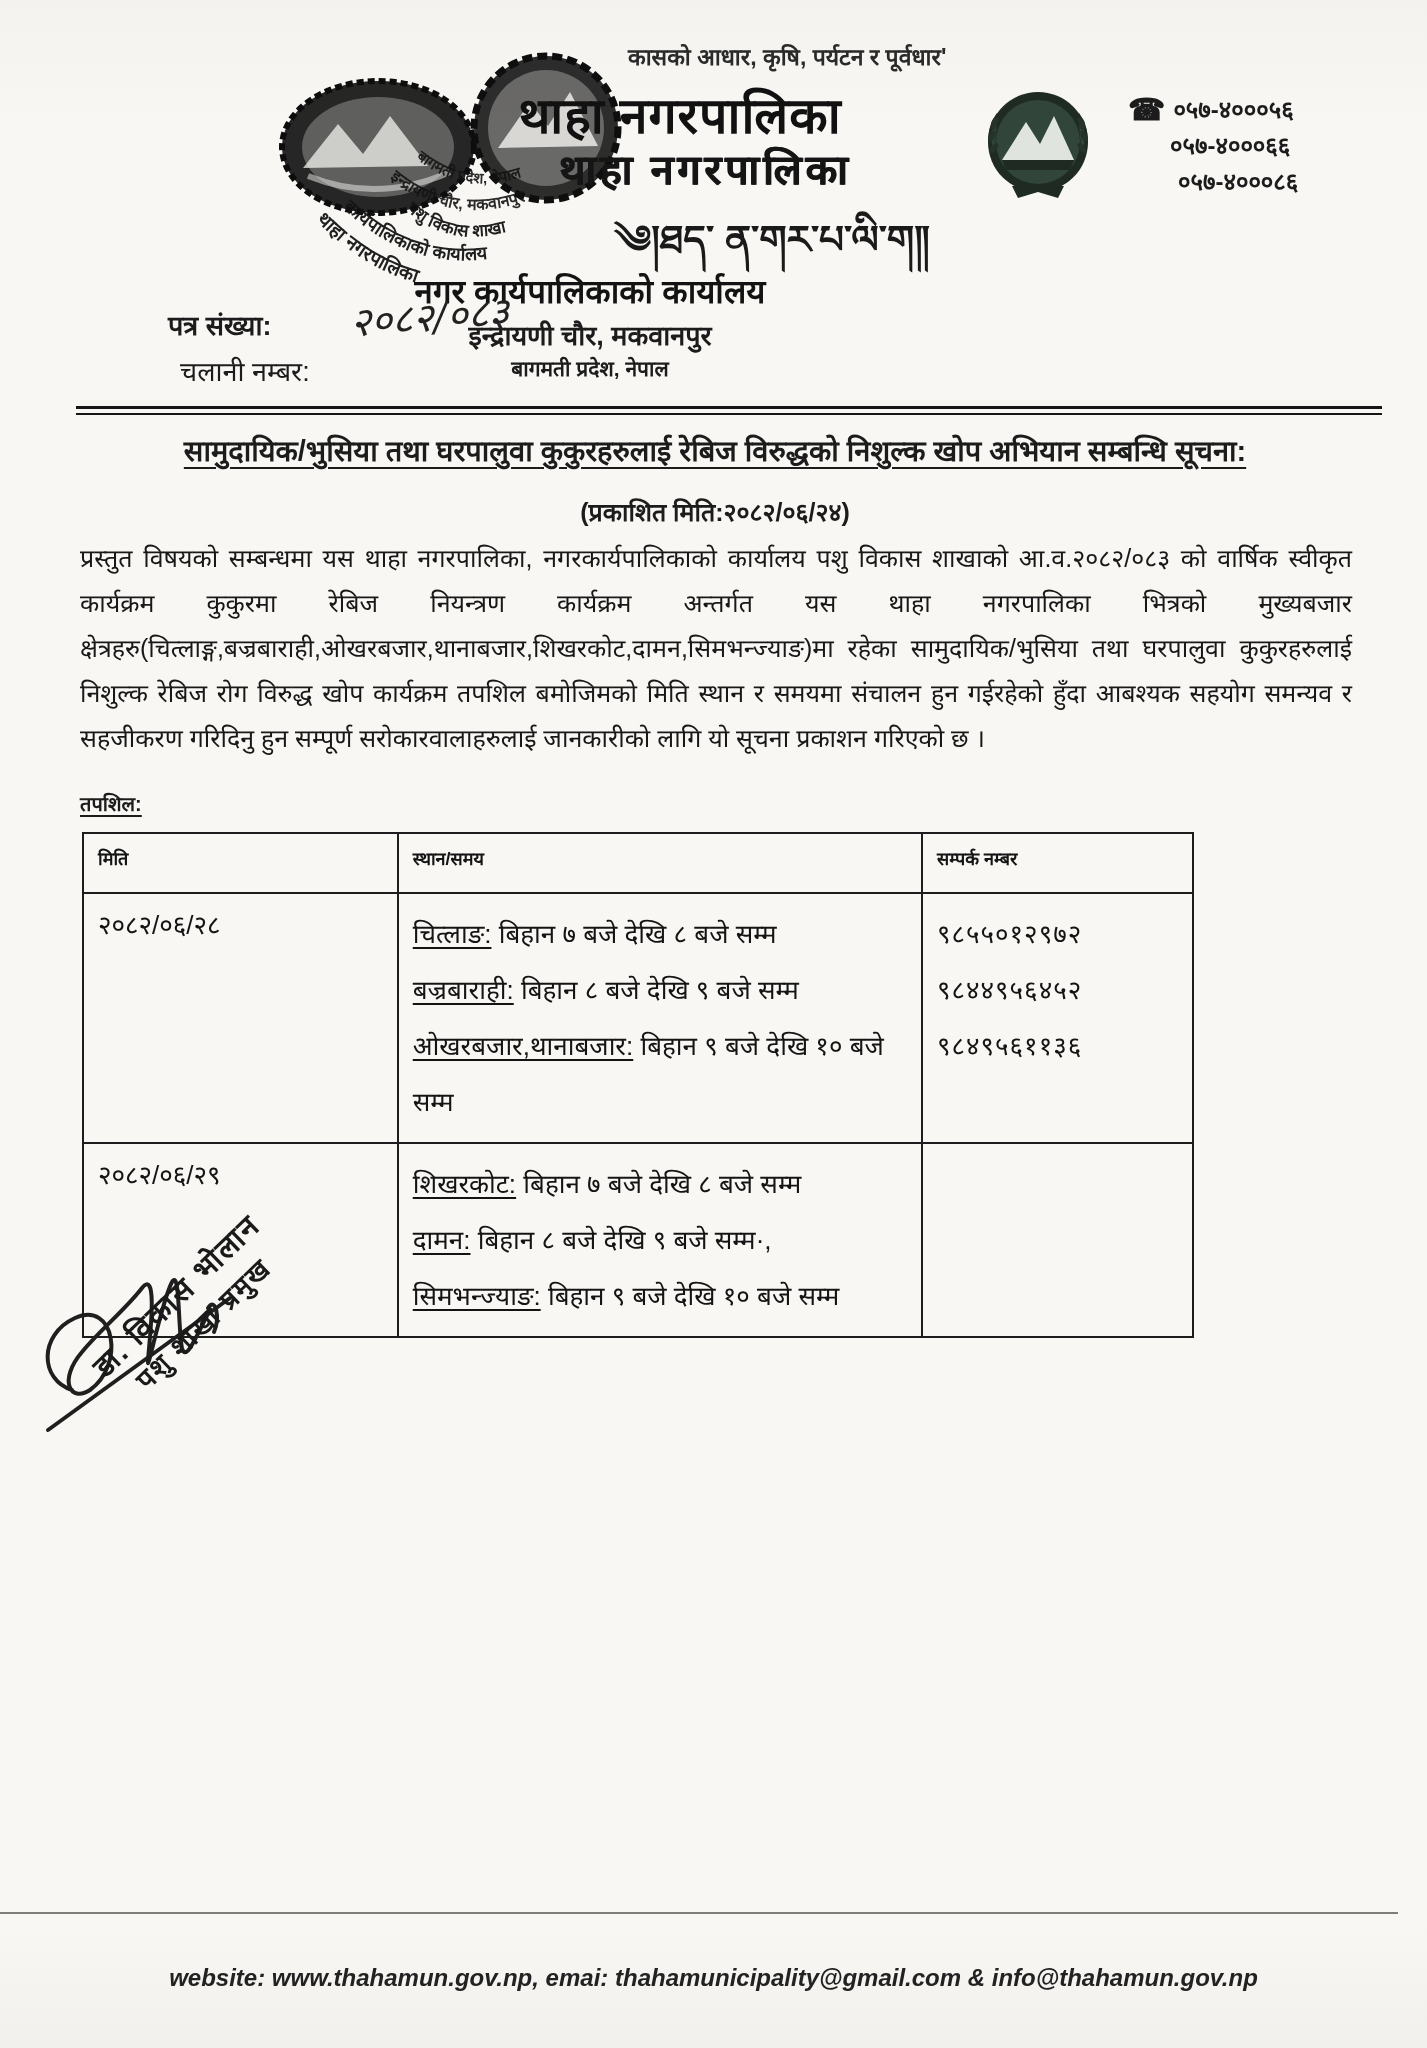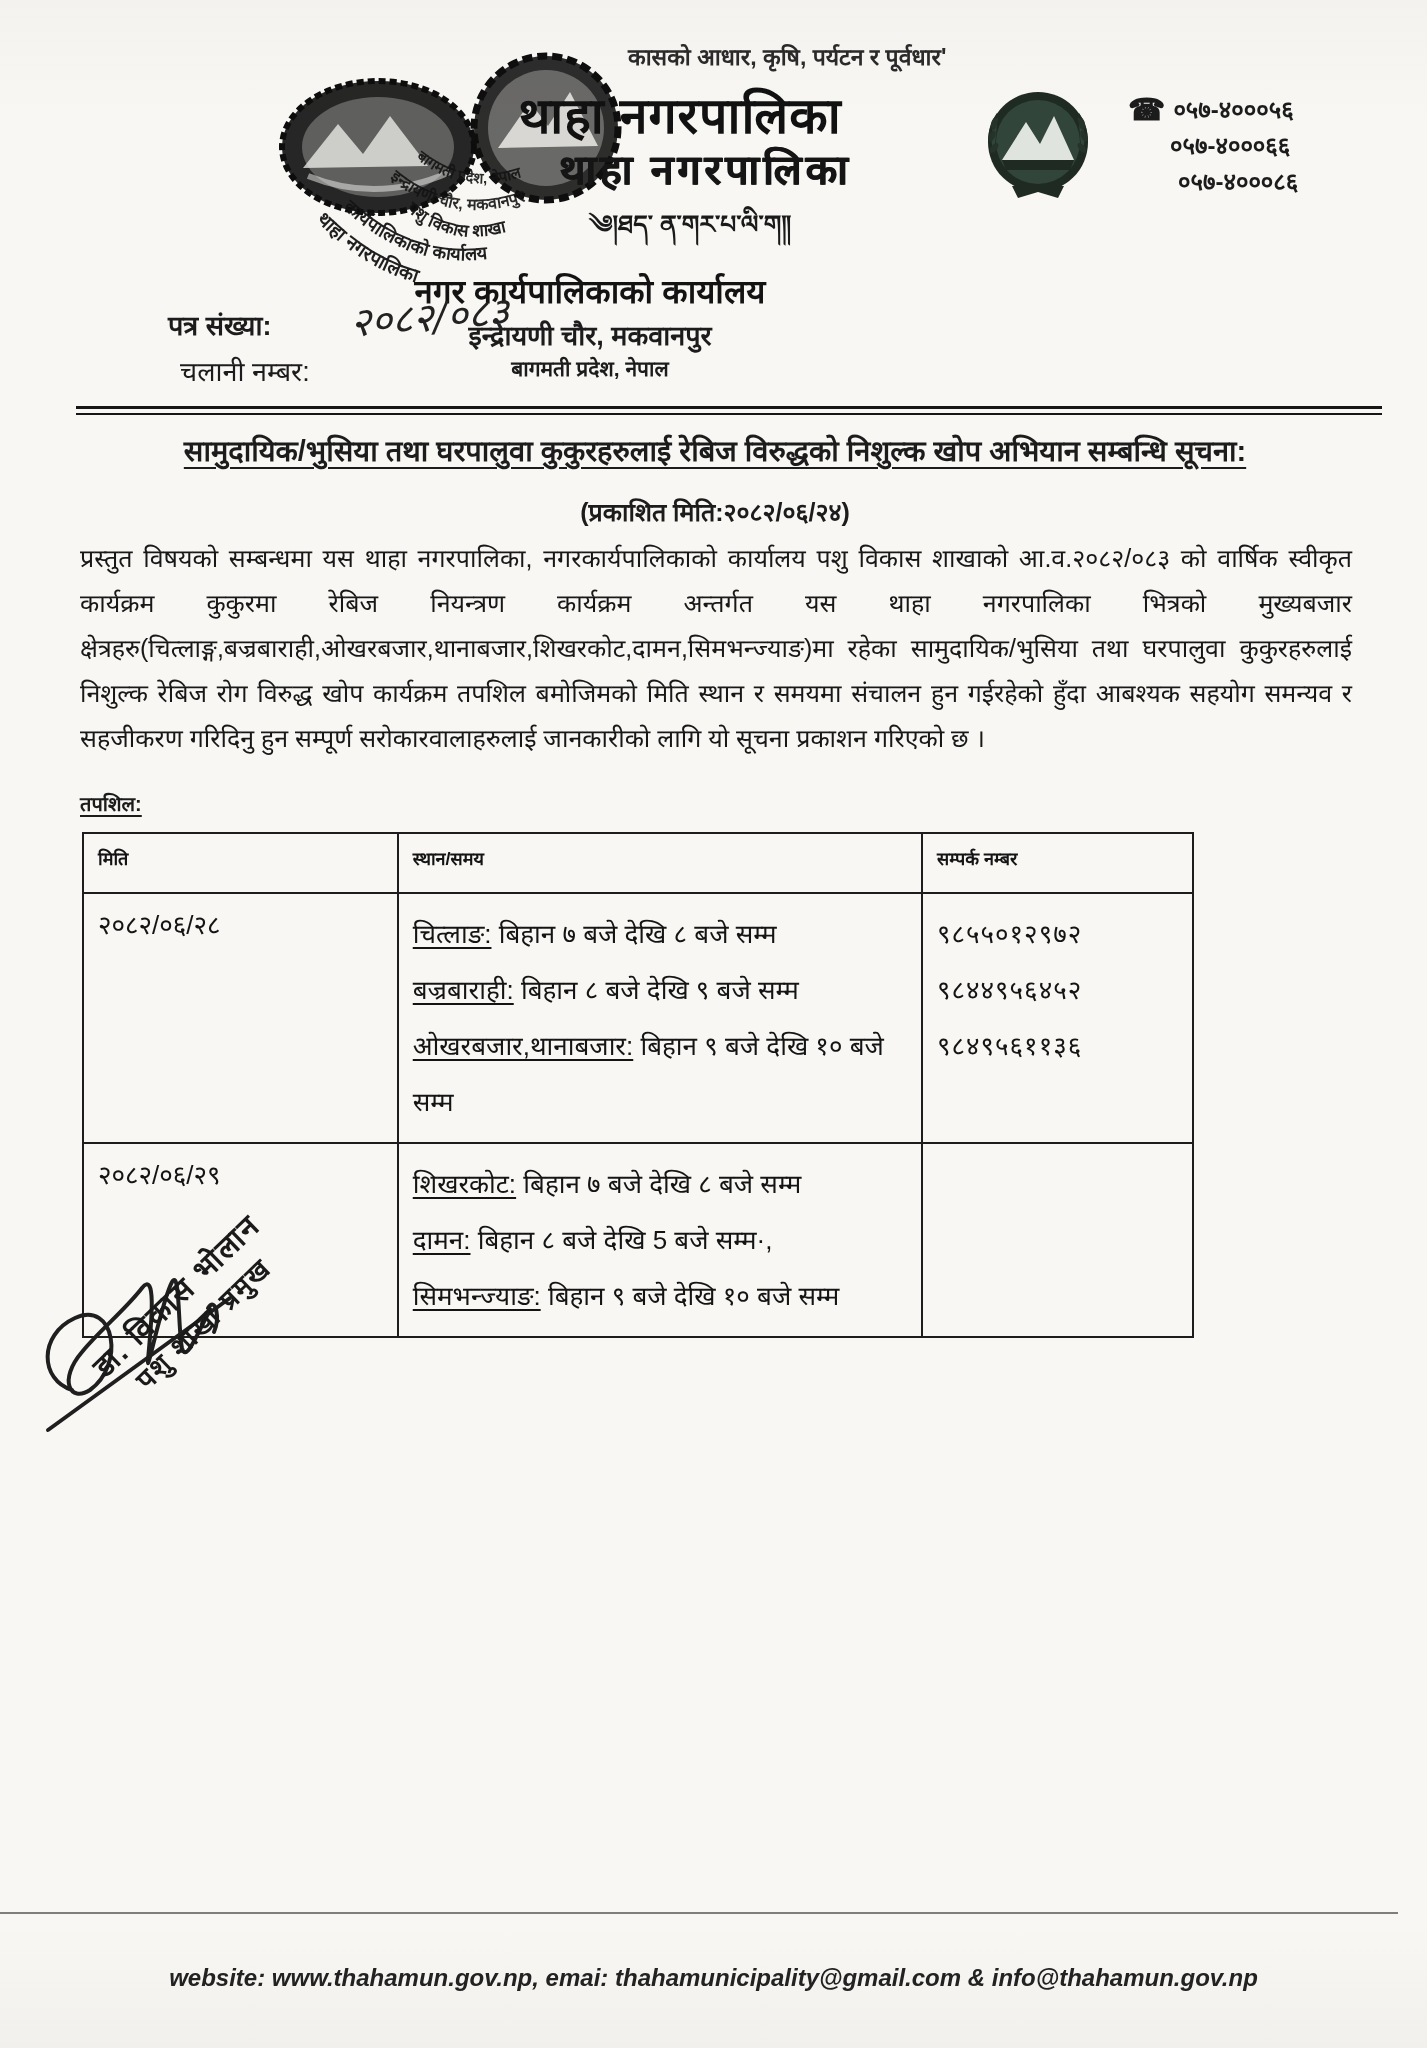--- a/index.html
+++ b/index.html
@@ -16,7 +16,7 @@
   .slogan{left:628px;top:40px;width:470px;font-size:23px;font-weight:600;color:#2a2a2a;}
   .muni-name{left:350px;top:80px;width:660px;font-size:50px;font-weight:800;letter-spacing:1px;color:#111;}
   .muni-name-ranjana{left:420px;top:140px;width:570px;font-size:41px;font-weight:800;letter-spacing:4px;color:#151515;font-family:"Liberation Serif",serif;text-shadow:1px 0 #151515;}
-  .tibetan{left:450px;top:196px;width:480px;font-size:25px;font-weight:700;color:#1a1a1a;}
+  .tibetan{left:450px;top:196px;width:480px;font-size:39px;font-weight:700;color:#1a1a1a;text-align:right;}
   .office-name{left:320px;top:268px;width:540px;font-size:33px;font-weight:800;color:#131313;}
   .addr1{left:320px;top:316px;width:540px;font-size:27px;font-weight:800;}
   .addr2{left:320px;top:354px;width:540px;font-size:21px;font-weight:700;}

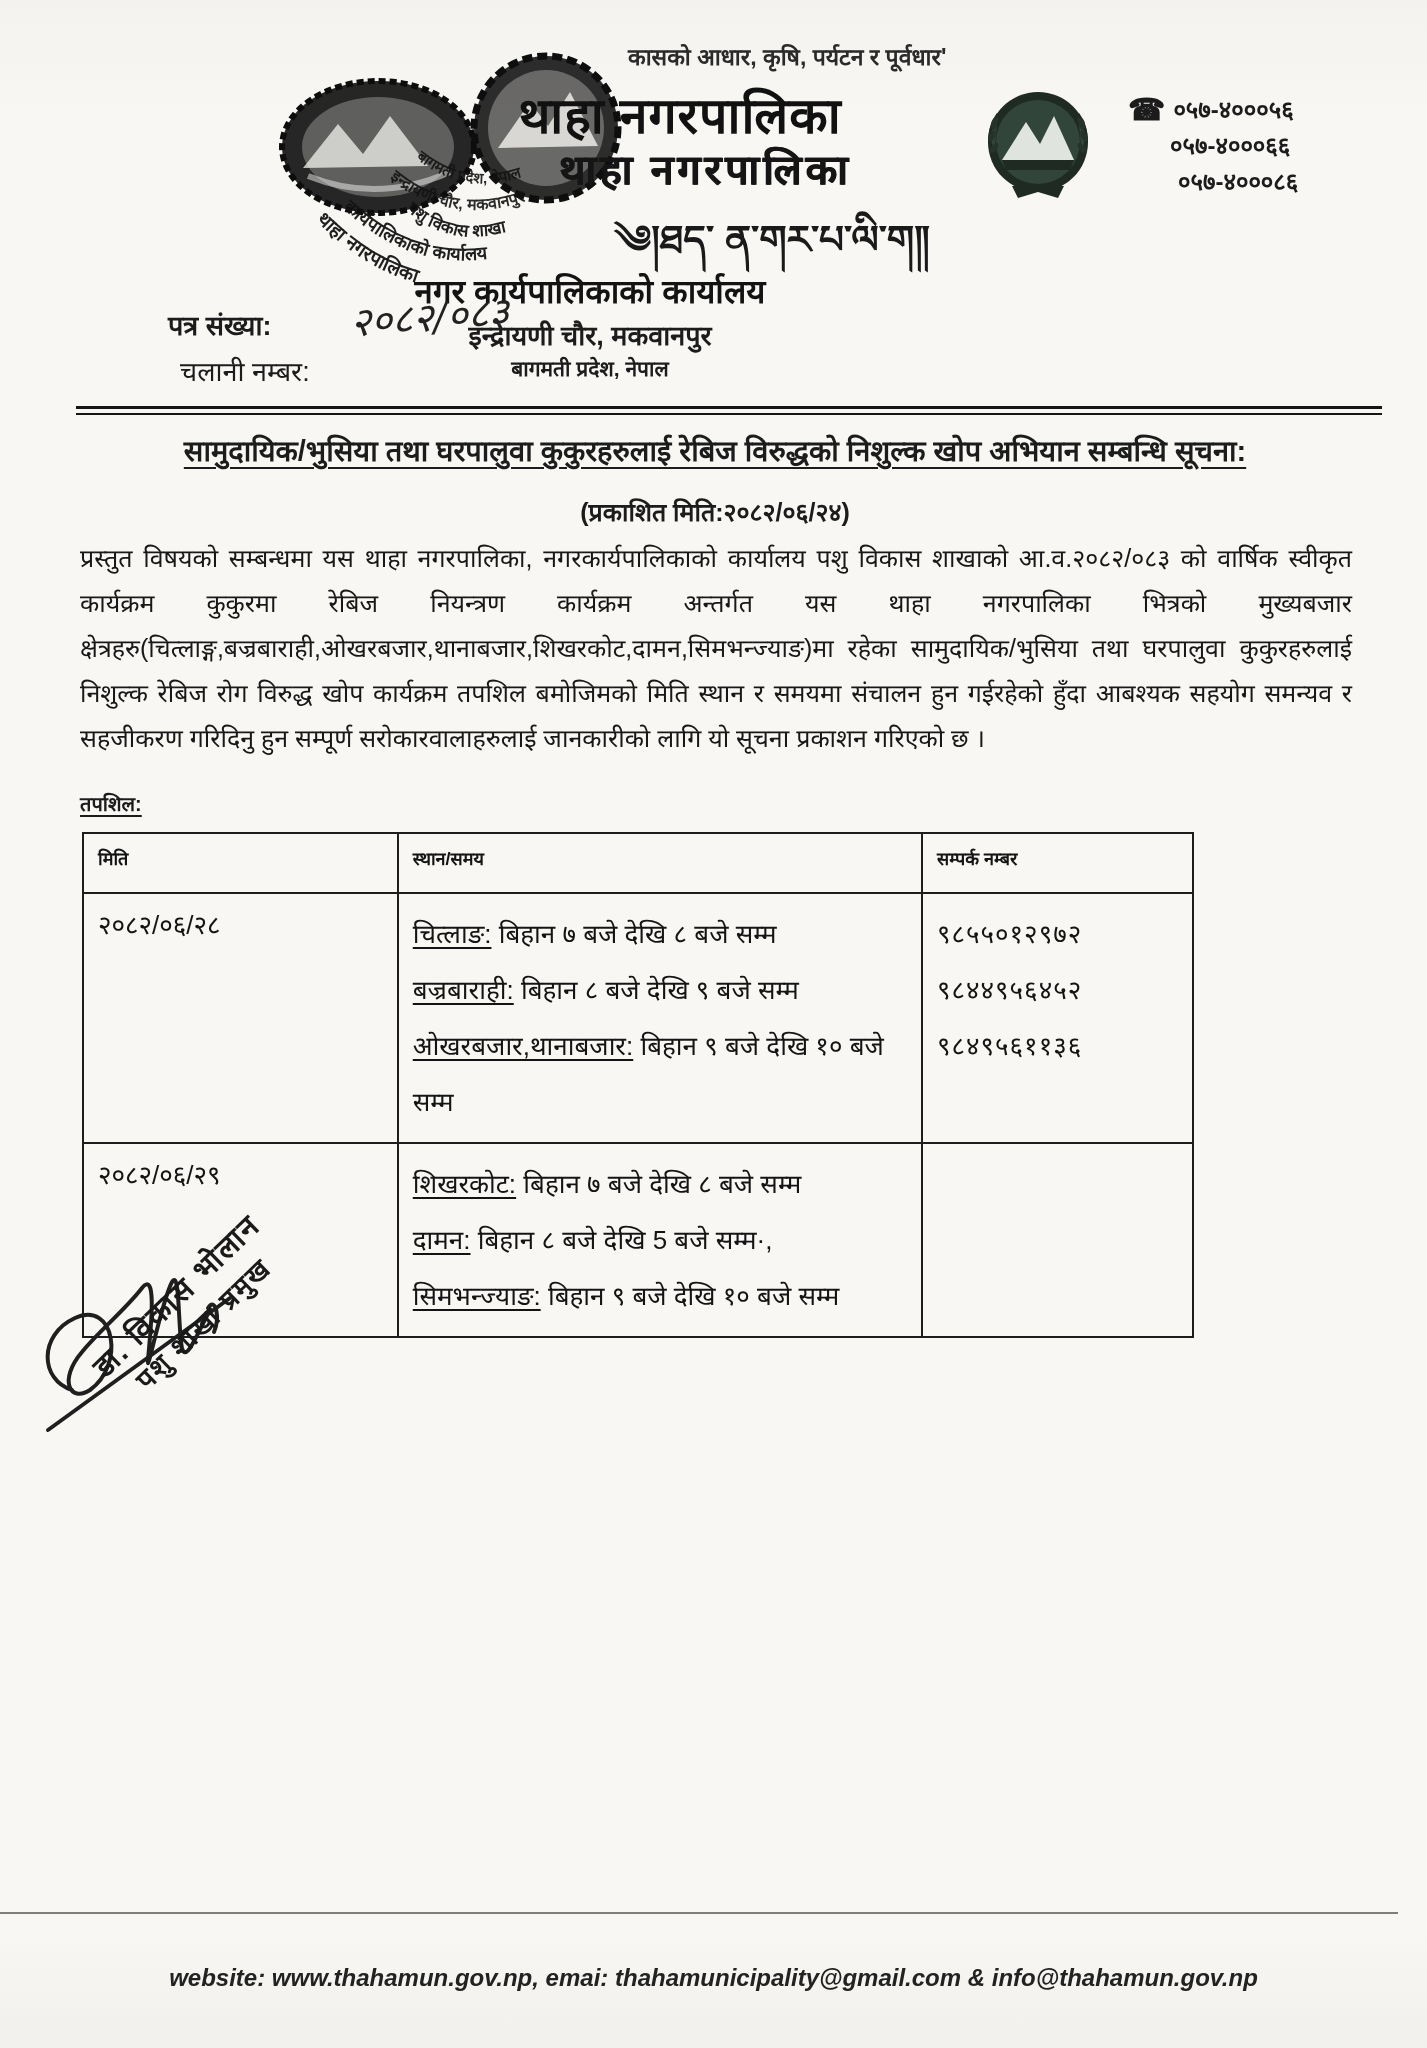--- a/index.html
+++ b/index.html
@@ -167,7 +167,7 @@
     <td>२०८२/०६/२९</td>
     <td class="slines">
       <div><span class="u b">शिखरकोट:</span><span>  बिहान ७ बजे देखि ८ बजे सम्म</span></div>
-      <div><span class="u b">दामन:</span><span> बिहान ८ बजे देखि 5 बजे सम्म·,</span></div>
+      <div><span class="u b">दामन:</span><span> बिहान ८ बजे देखि ९ बजे सम्म·,</span></div>
       <div><span class="u b">सिमभन्ज्याङ:</span><span>  बिहान ९ बजे देखि १० बजे सम्म</span></div>
     </td>
     <td class="clines"></td>

